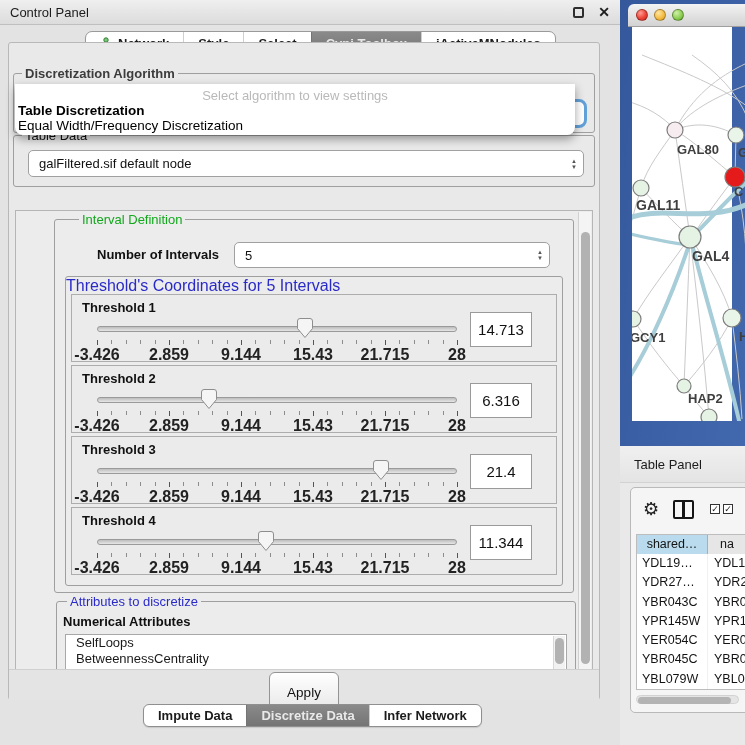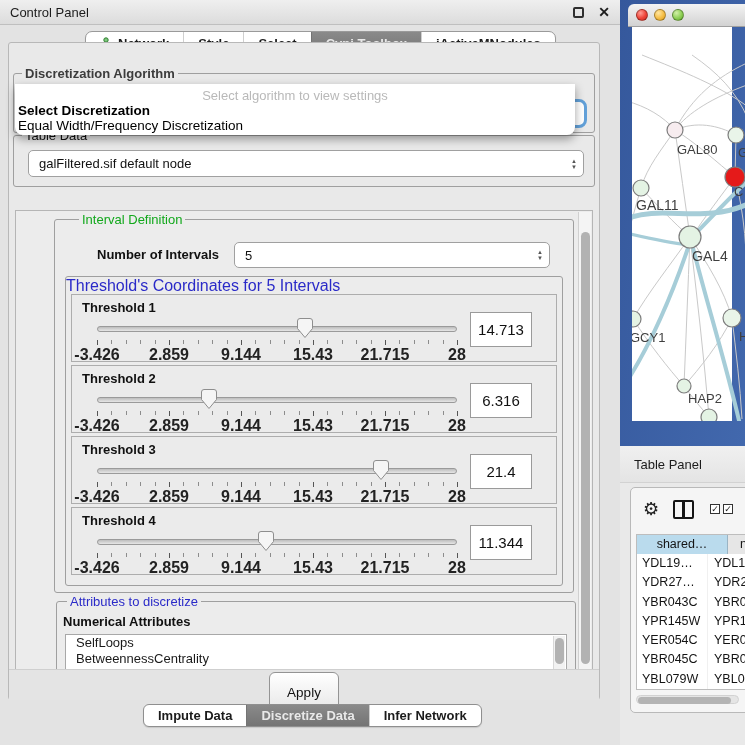--- a/index.html
+++ b/index.html
@@ -418,7 +418,7 @@
 
   <div id="popup">
     <div class="popup-hint">Select algorithm to view settings</div>
-    <div class="popup-opt b">Select Discretization</div>
+    <div class="popup-opt b">Table Discretization</div>
     <div class="popup-opt r">Equal Width/Frequency Discretization</div>
   </div>
 

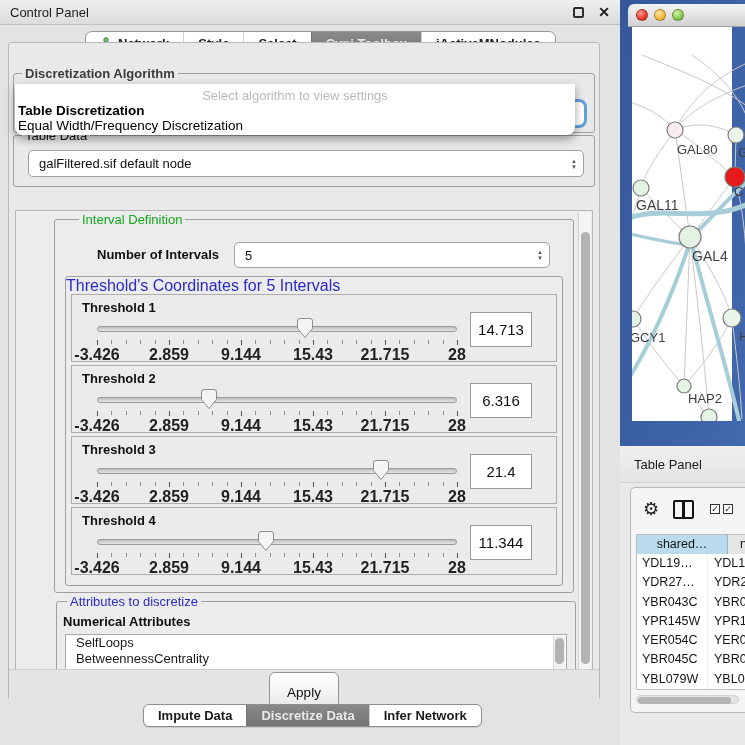--- a/index.html
+++ b/index.html
@@ -121,7 +121,7 @@
   .traffic.red    { background:radial-gradient(circle at 35% 30%, #ff9d94, #ee4438 55%, #c92a20); }
   .traffic.yellow { background:radial-gradient(circle at 35% 30%, #ffe6a0, #f5bd45 55%, #d99a1d); }
   .traffic.green  { background:radial-gradient(circle at 35% 30%, #d2f0a8, #8ecf55 55%, #5ea62c); }
-  .net-canvas { position:absolute; left:12px; top:27px; width:100px; height:394px; background:#fff; }
+  .net-canvas { position:absolute; left:12px; top:27px; width:100px; height:394px; background:#fff;font-weight:bold; }
 
   #table-strip { position:absolute; left:620px; top:446px; width:125px; height:299px; background:#e9e9e9; }
   .table-strip-header { position:absolute; left:0; top:0; right:0; height:37px;

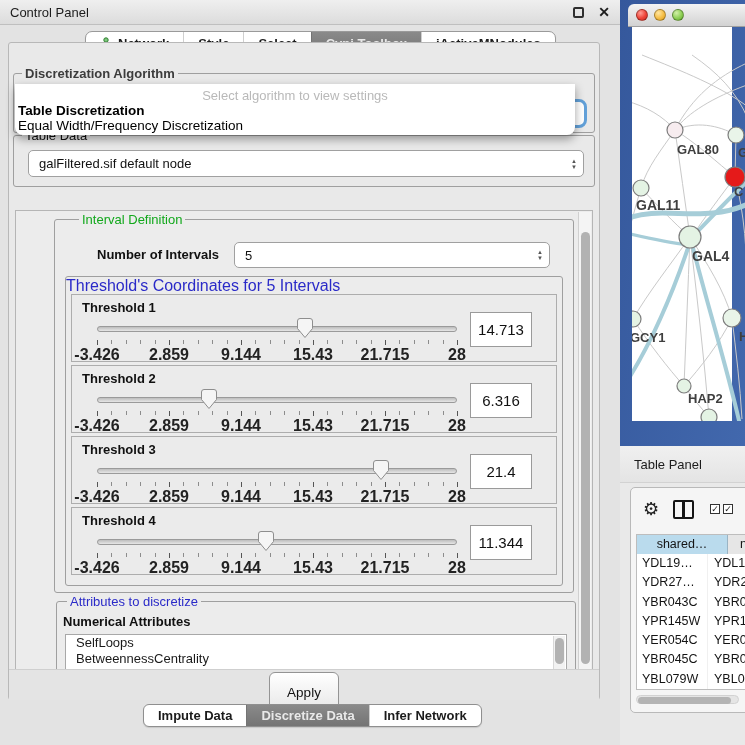--- a/index.html
+++ b/index.html
@@ -143,7 +143,7 @@
   .mini-table { position:absolute; left:5px; top:46px; width:130px; bottom:22px; background:#fff;
     border:1px solid #bdbdbd; overflow:hidden; font-size:12.5px; color:#141414; }
   .mt-header { display:flex; height:19px; line-height:18px; }
-  .mt-header .c1 { width:91px; background:#badbed; border-right:1px solid #9ab4c4; text-align:center; }
+  .mt-header .c1 { width:71px; background:#badbed; border-right:1px solid #9ab4c4; text-align:center; }
   .mt-header .c2 { flex:1; background:#e6e6e6; padding-left:12px; }
   .mt-row { display:flex; height:19.3px; line-height:19px; white-space:nowrap; }
   .mt-row .c1 { width:71px; padding-left:5px; border-right:1px solid #f0f0f0; overflow:hidden; }

